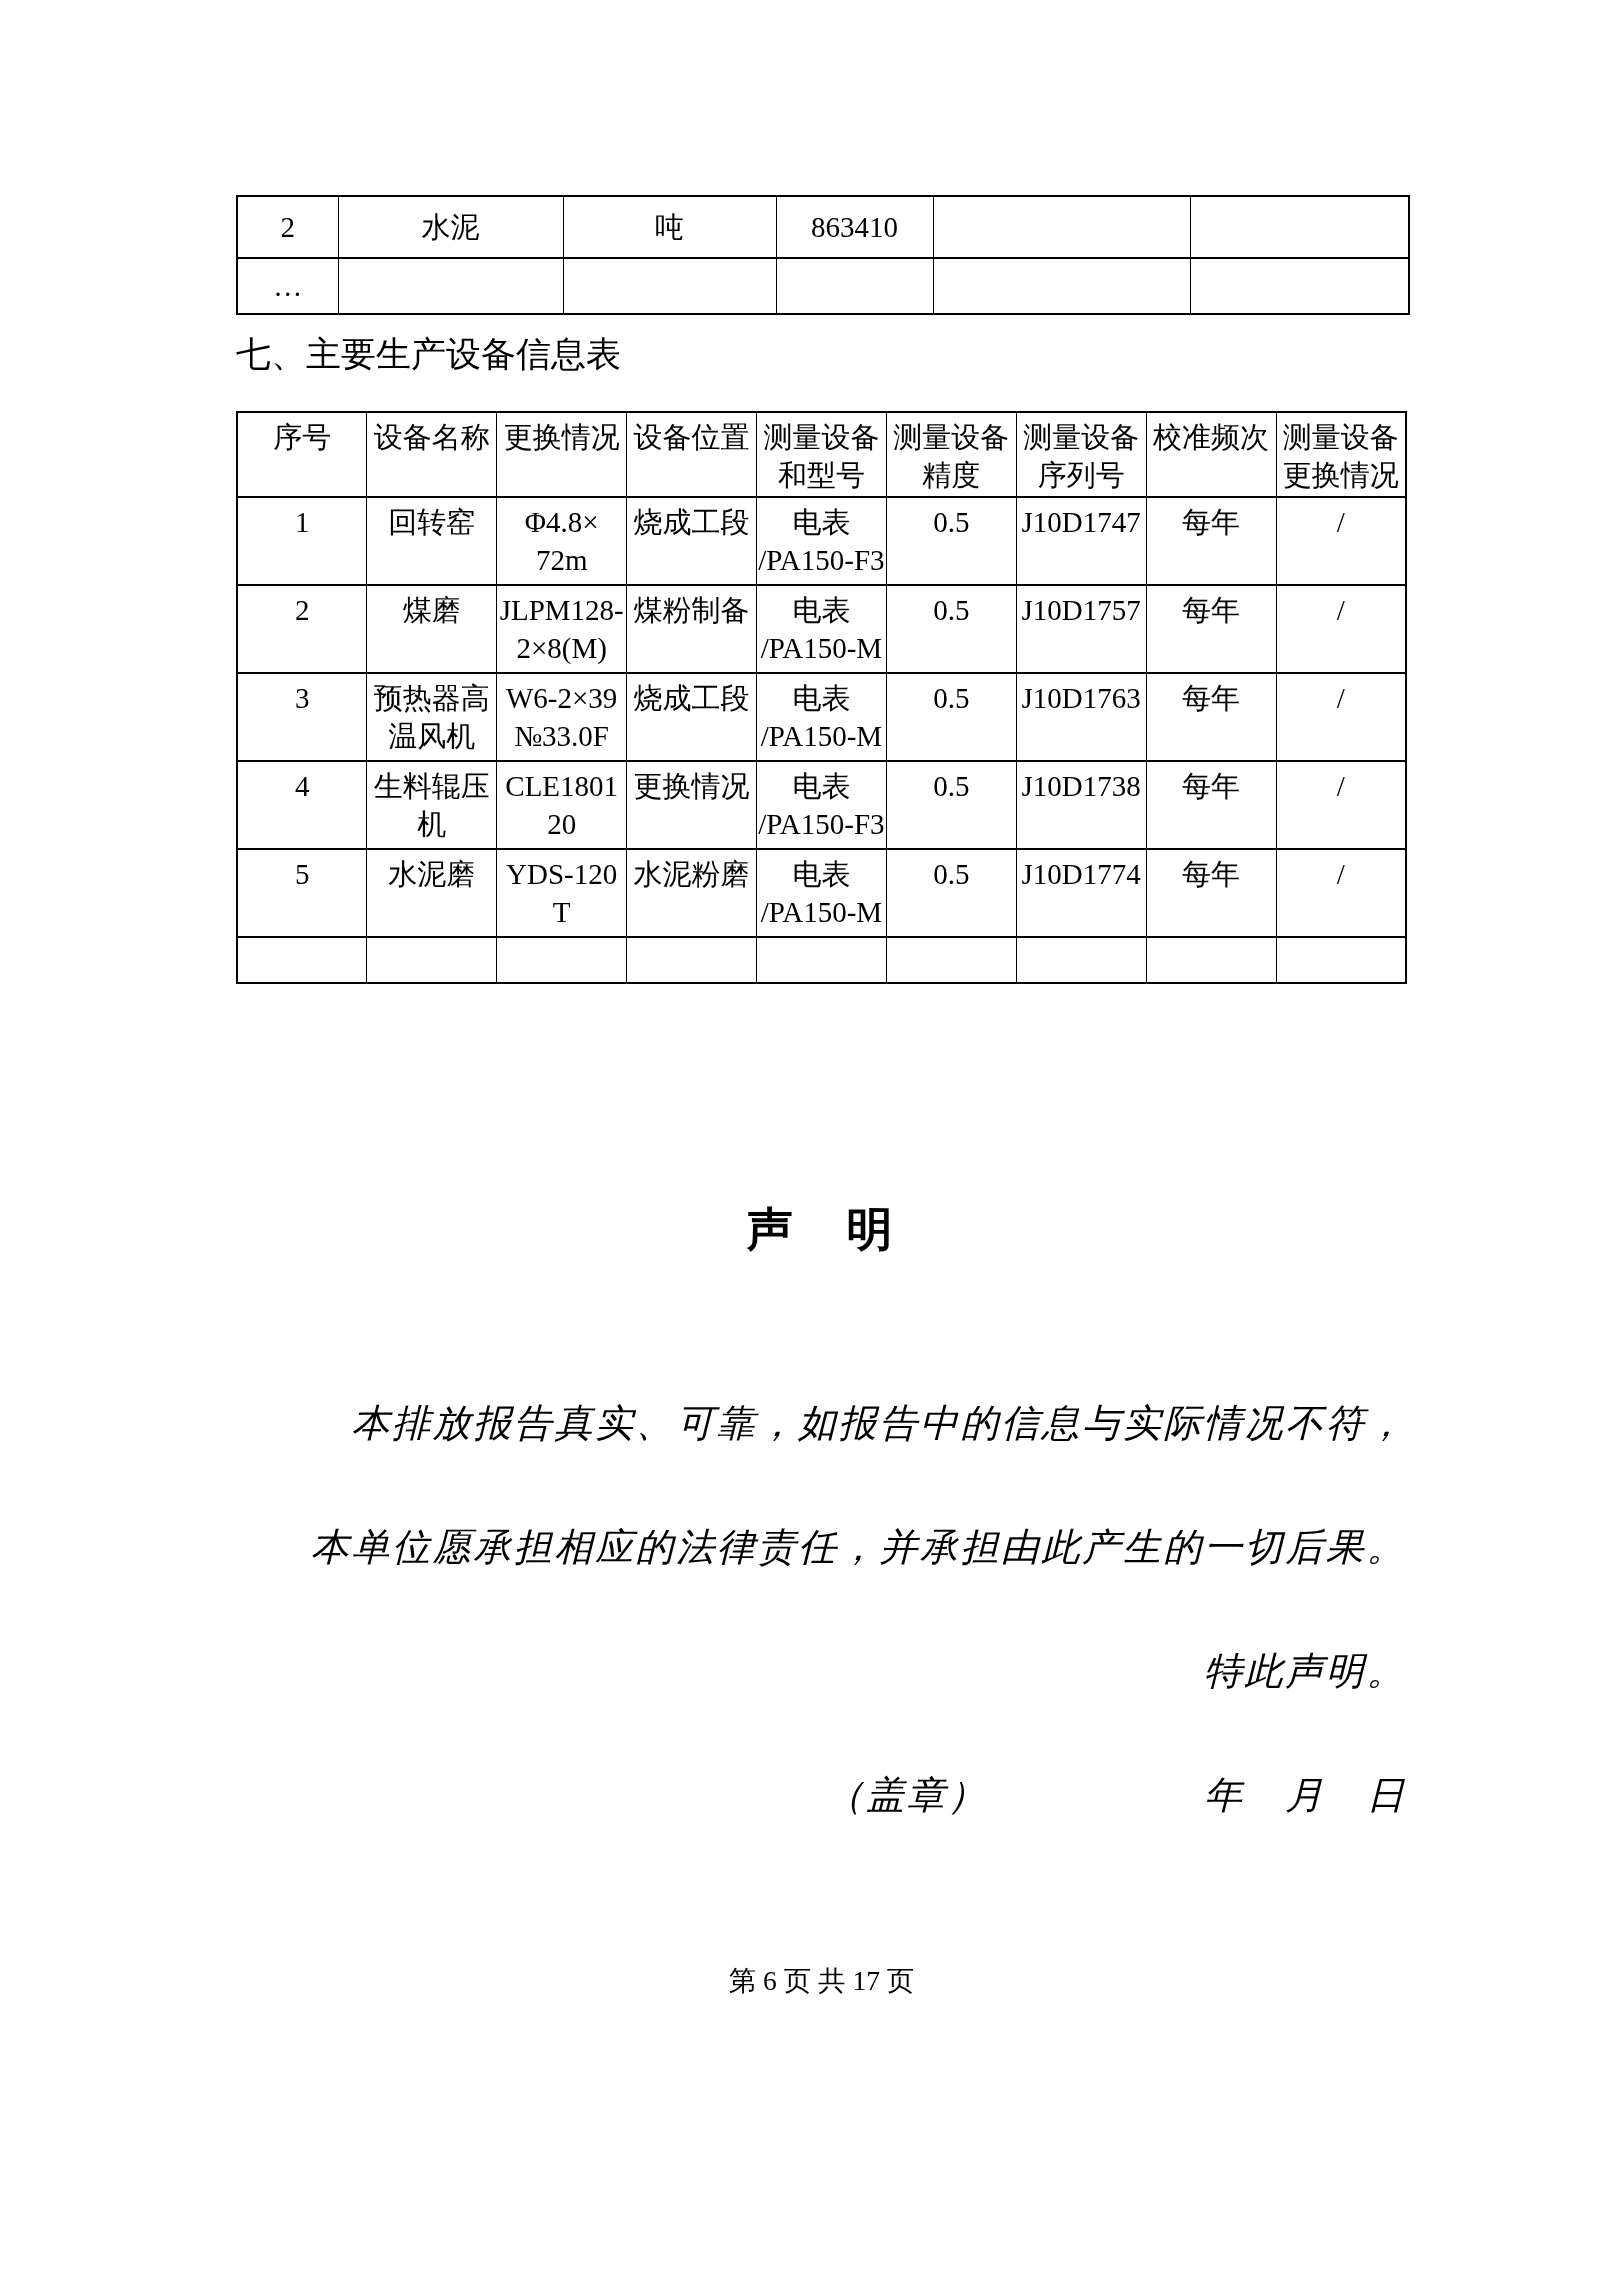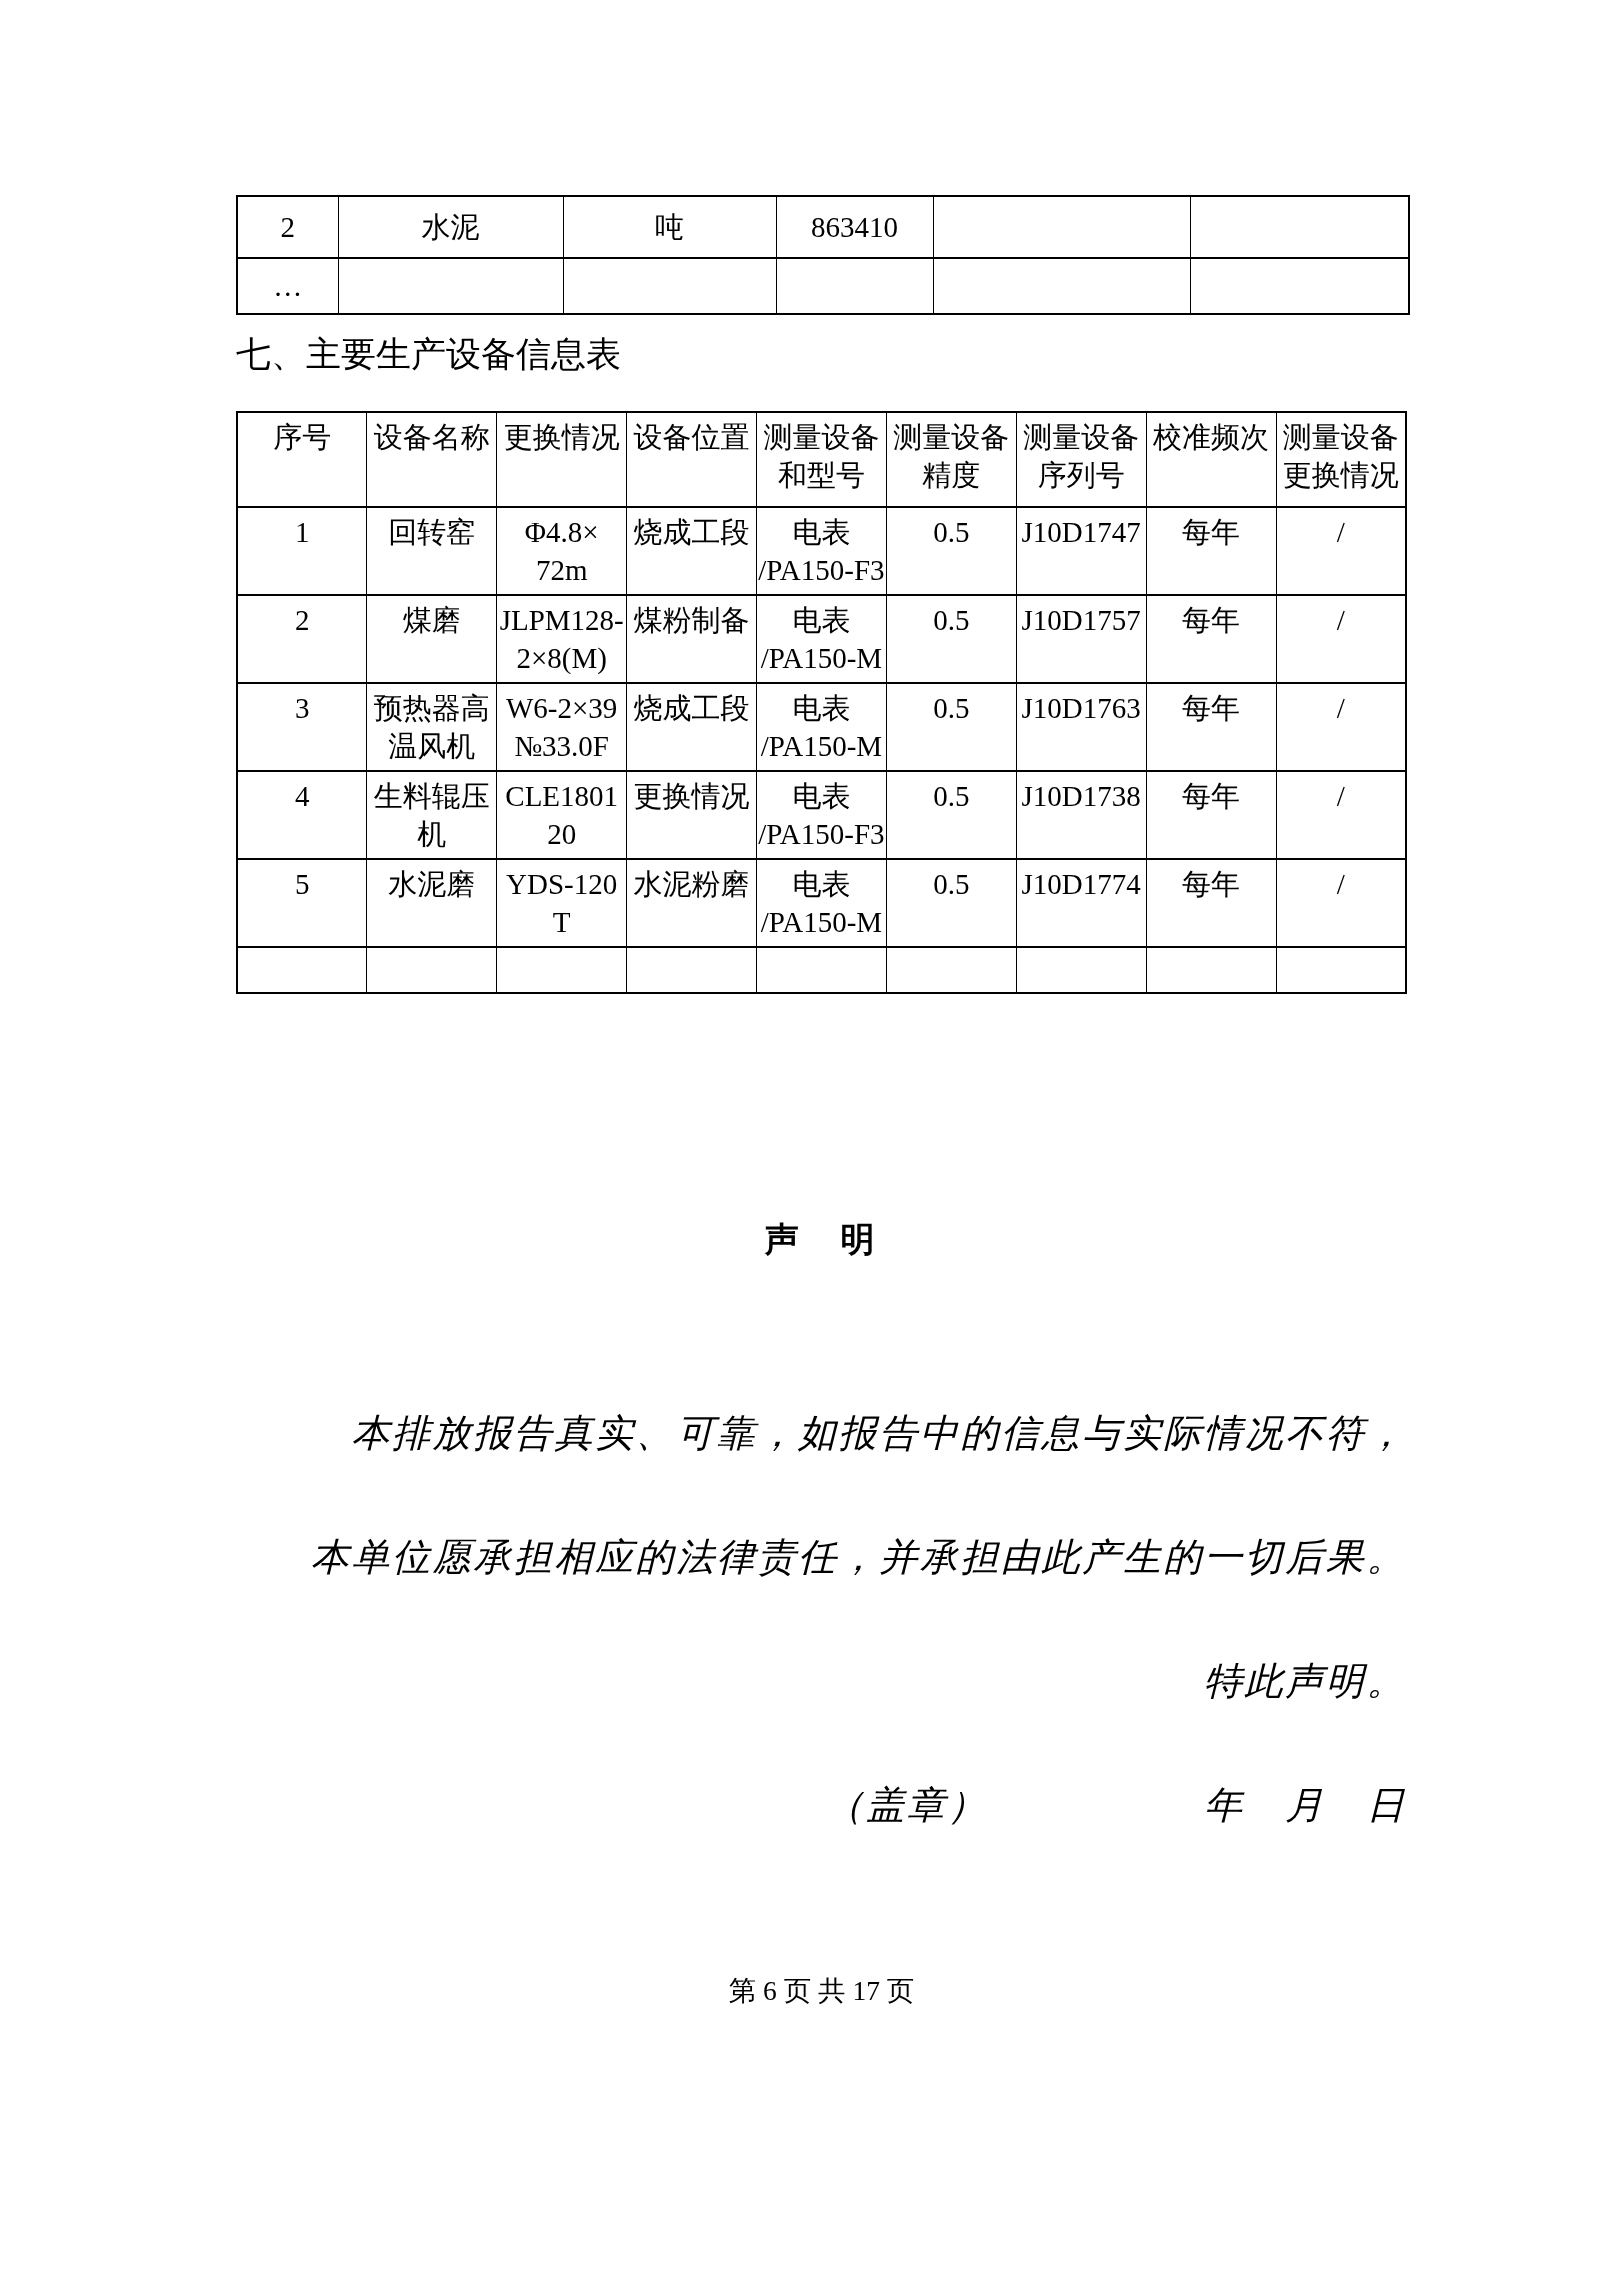--- a/index.html
+++ b/index.html
@@ -32,7 +32,7 @@
   }
 
   .equipment { margin-top:38px; }
-  .equipment tr.hdr td { height:95px; }
+  .equipment tr.hdr td { height:85px; }
   .equipment tr.data td { height:88px; }
   .equipment tr.empty td { height:46px; }
 

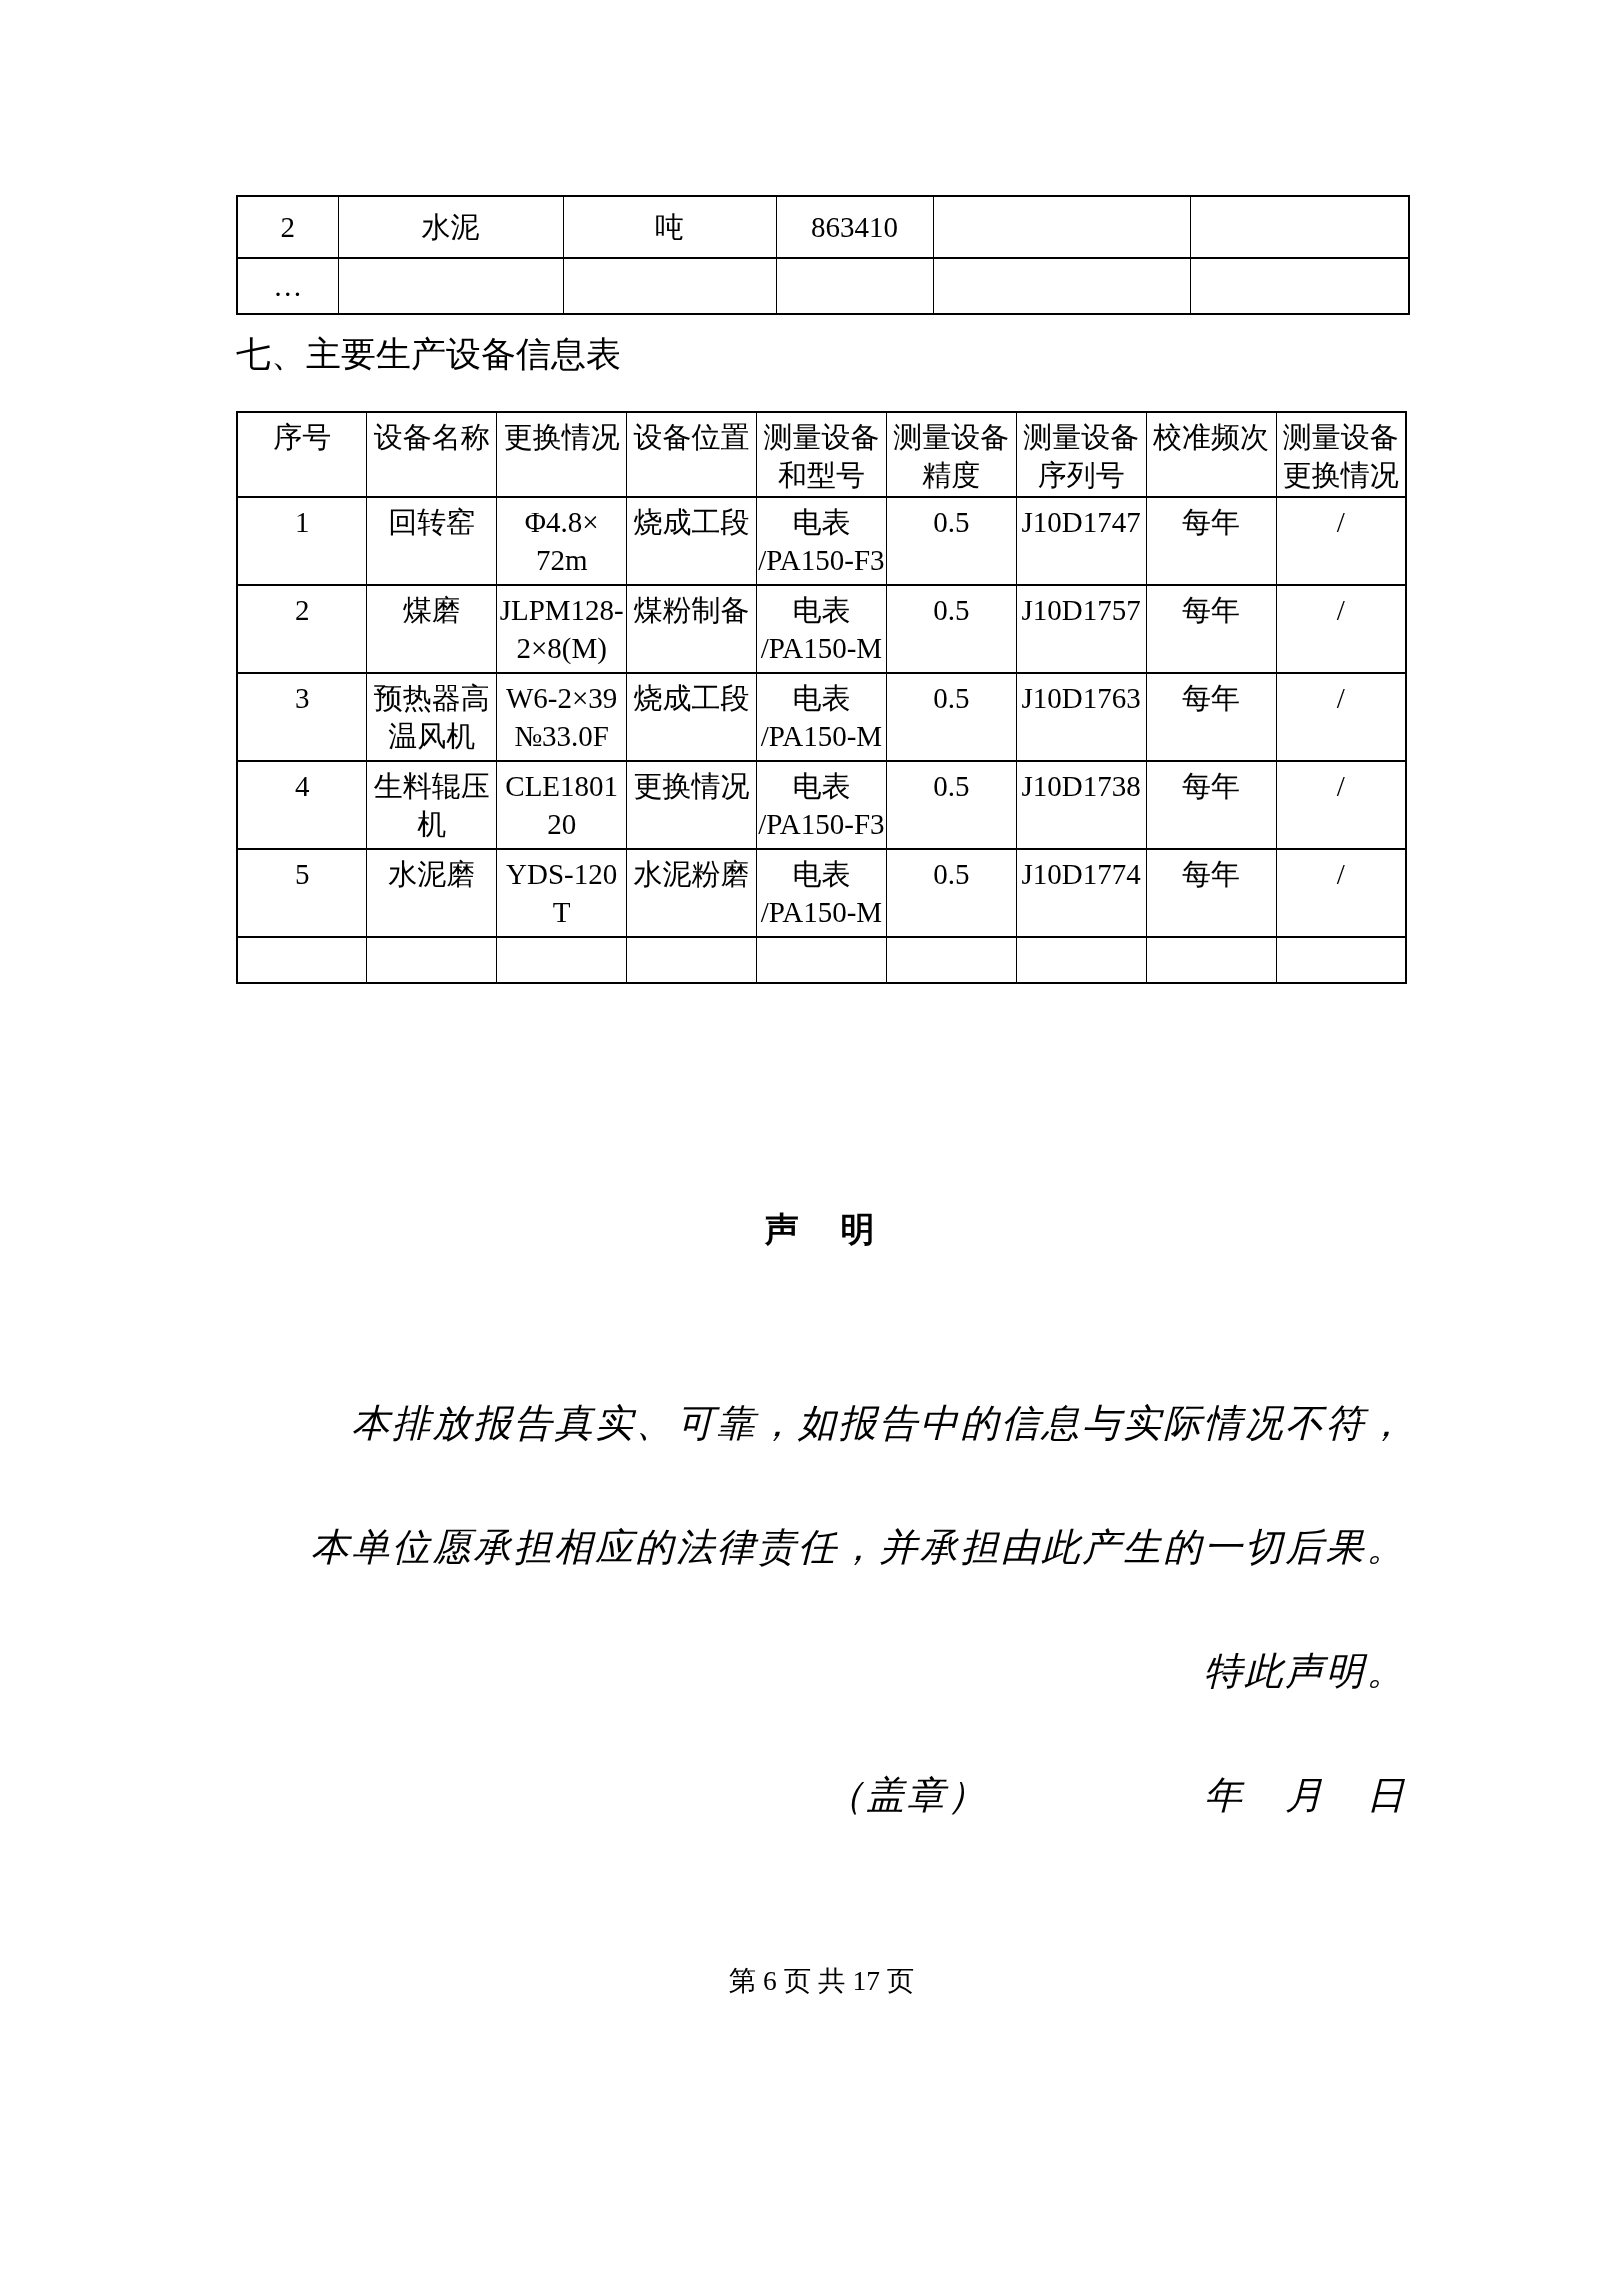--- a/index.html
+++ b/index.html
@@ -38,7 +38,7 @@
 
   .decl-title {
     margin-top:224px; text-align:center;
-    font-size:34px; line-height:43px; font-weight:bold; letter-spacing:3.9px;
+    font-size:46px; line-height:43px; font-weight:bold; letter-spacing:3.9px;
   }
   .decl p {
     font-size:38px; line-height:124px; letter-spacing:2.6px;

